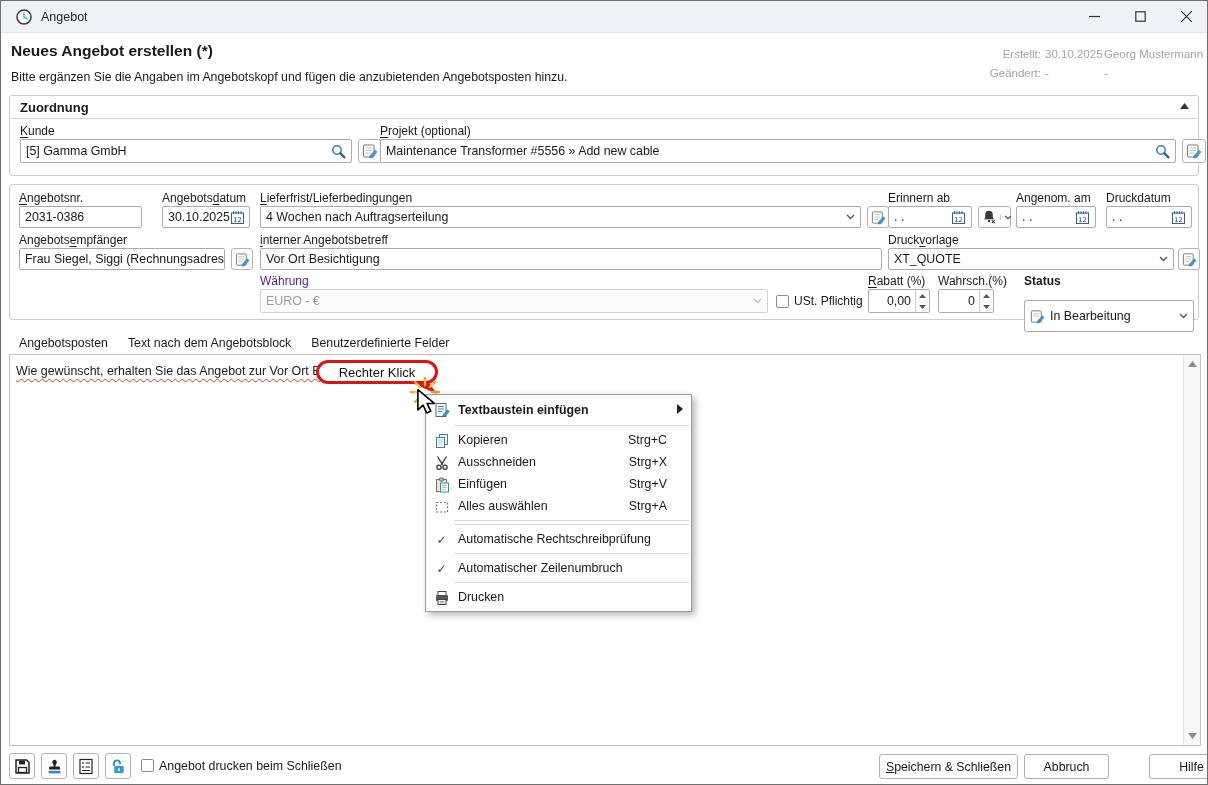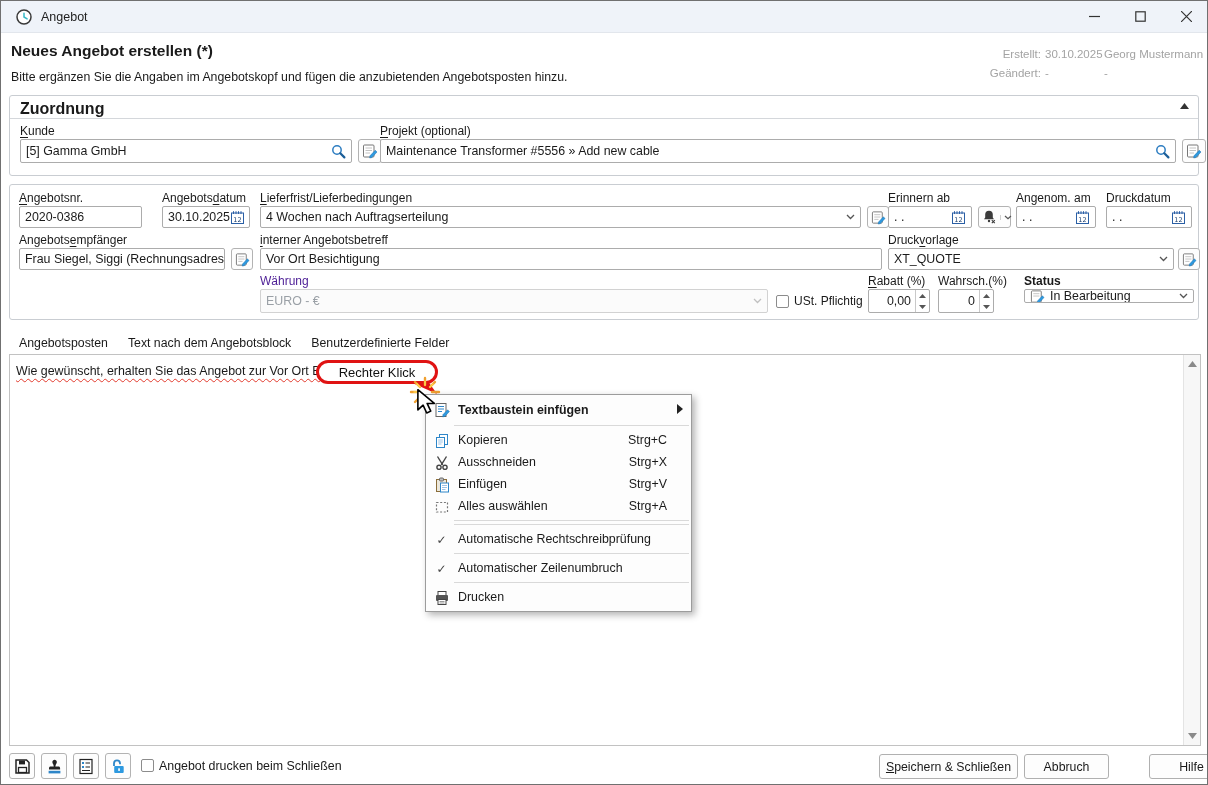--- a/index.html
+++ b/index.html
@@ -20,7 +20,7 @@
   .meta{font-size:11.5px;color:#a3a3a3;}
   
   .gbox{border:1px solid #c9cdd2;border-radius:3px;background:#fff;}
-  .gtitle{font-size:16px;font-weight:bold;}
+  .gtitle{font-size:13px;font-weight:bold;}
   .lbl{font-size:12px;white-space:nowrap;}
   .lbl u{text-underline-offset:2px;}
   .dis{color:#4c1d95;}

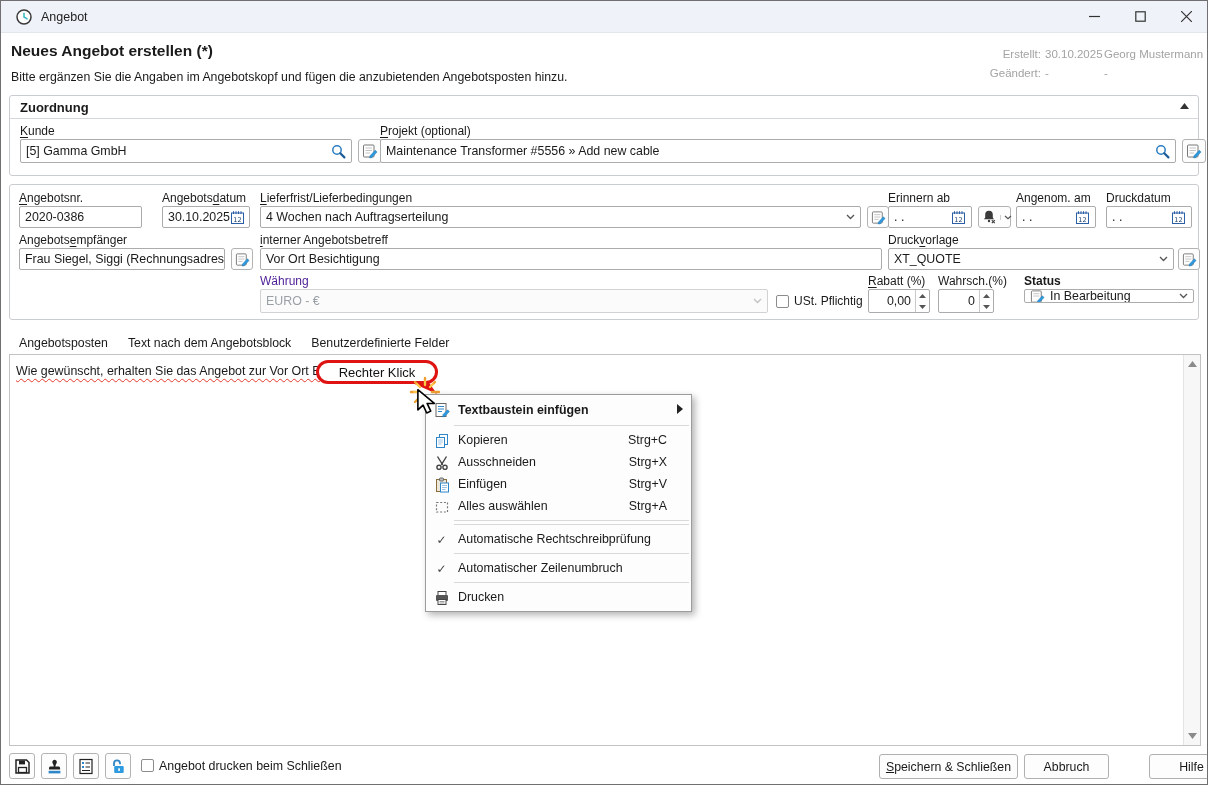--- a/index.html
+++ b/index.html
@@ -175,7 +175,7 @@
     <div class="abs lbl" style="left:1096px;top:6px;">Druckdatum</div>
 
     <div class="abs inp" style="left:9px;top:21px;width:123px;height:22px;">
-      <span>2020-0386</span>
+      <span>2031-0386</span>
     </div>
     <div class="abs datef" style="left:152px;top:21px;width:88px;height:22px;">
       <span>30.10.2025</span>

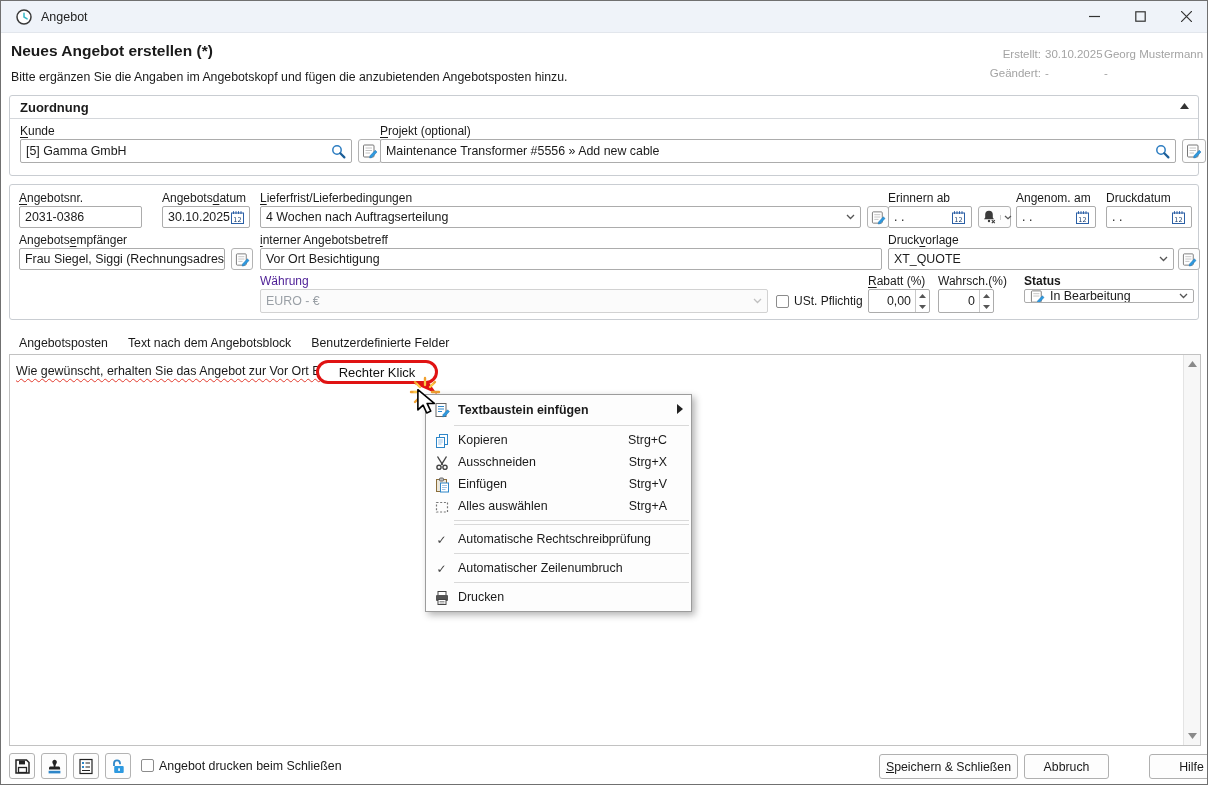--- a/index.html
+++ b/index.html
@@ -354,7 +354,7 @@
       </span>
     </div>
     <div class="abs lbl" style="left:1014px;top:89px;font-weight:bold;">Status</div>
-    <div class="abs combo" style="left:1014px;top:104px;width:170px;height:14px;">
+    <div class="abs combo" style="left:1014px;top:115px;width:170px;height:32px;">
       <span style="margin-right:5px;display:flex;">
         <svg width="15" height="15" viewBox="0 0 16 16">
             <rect x="1.5" y="2" width="10.5" height="12" rx="1" fill="#fff" stroke="#777"></rect>

